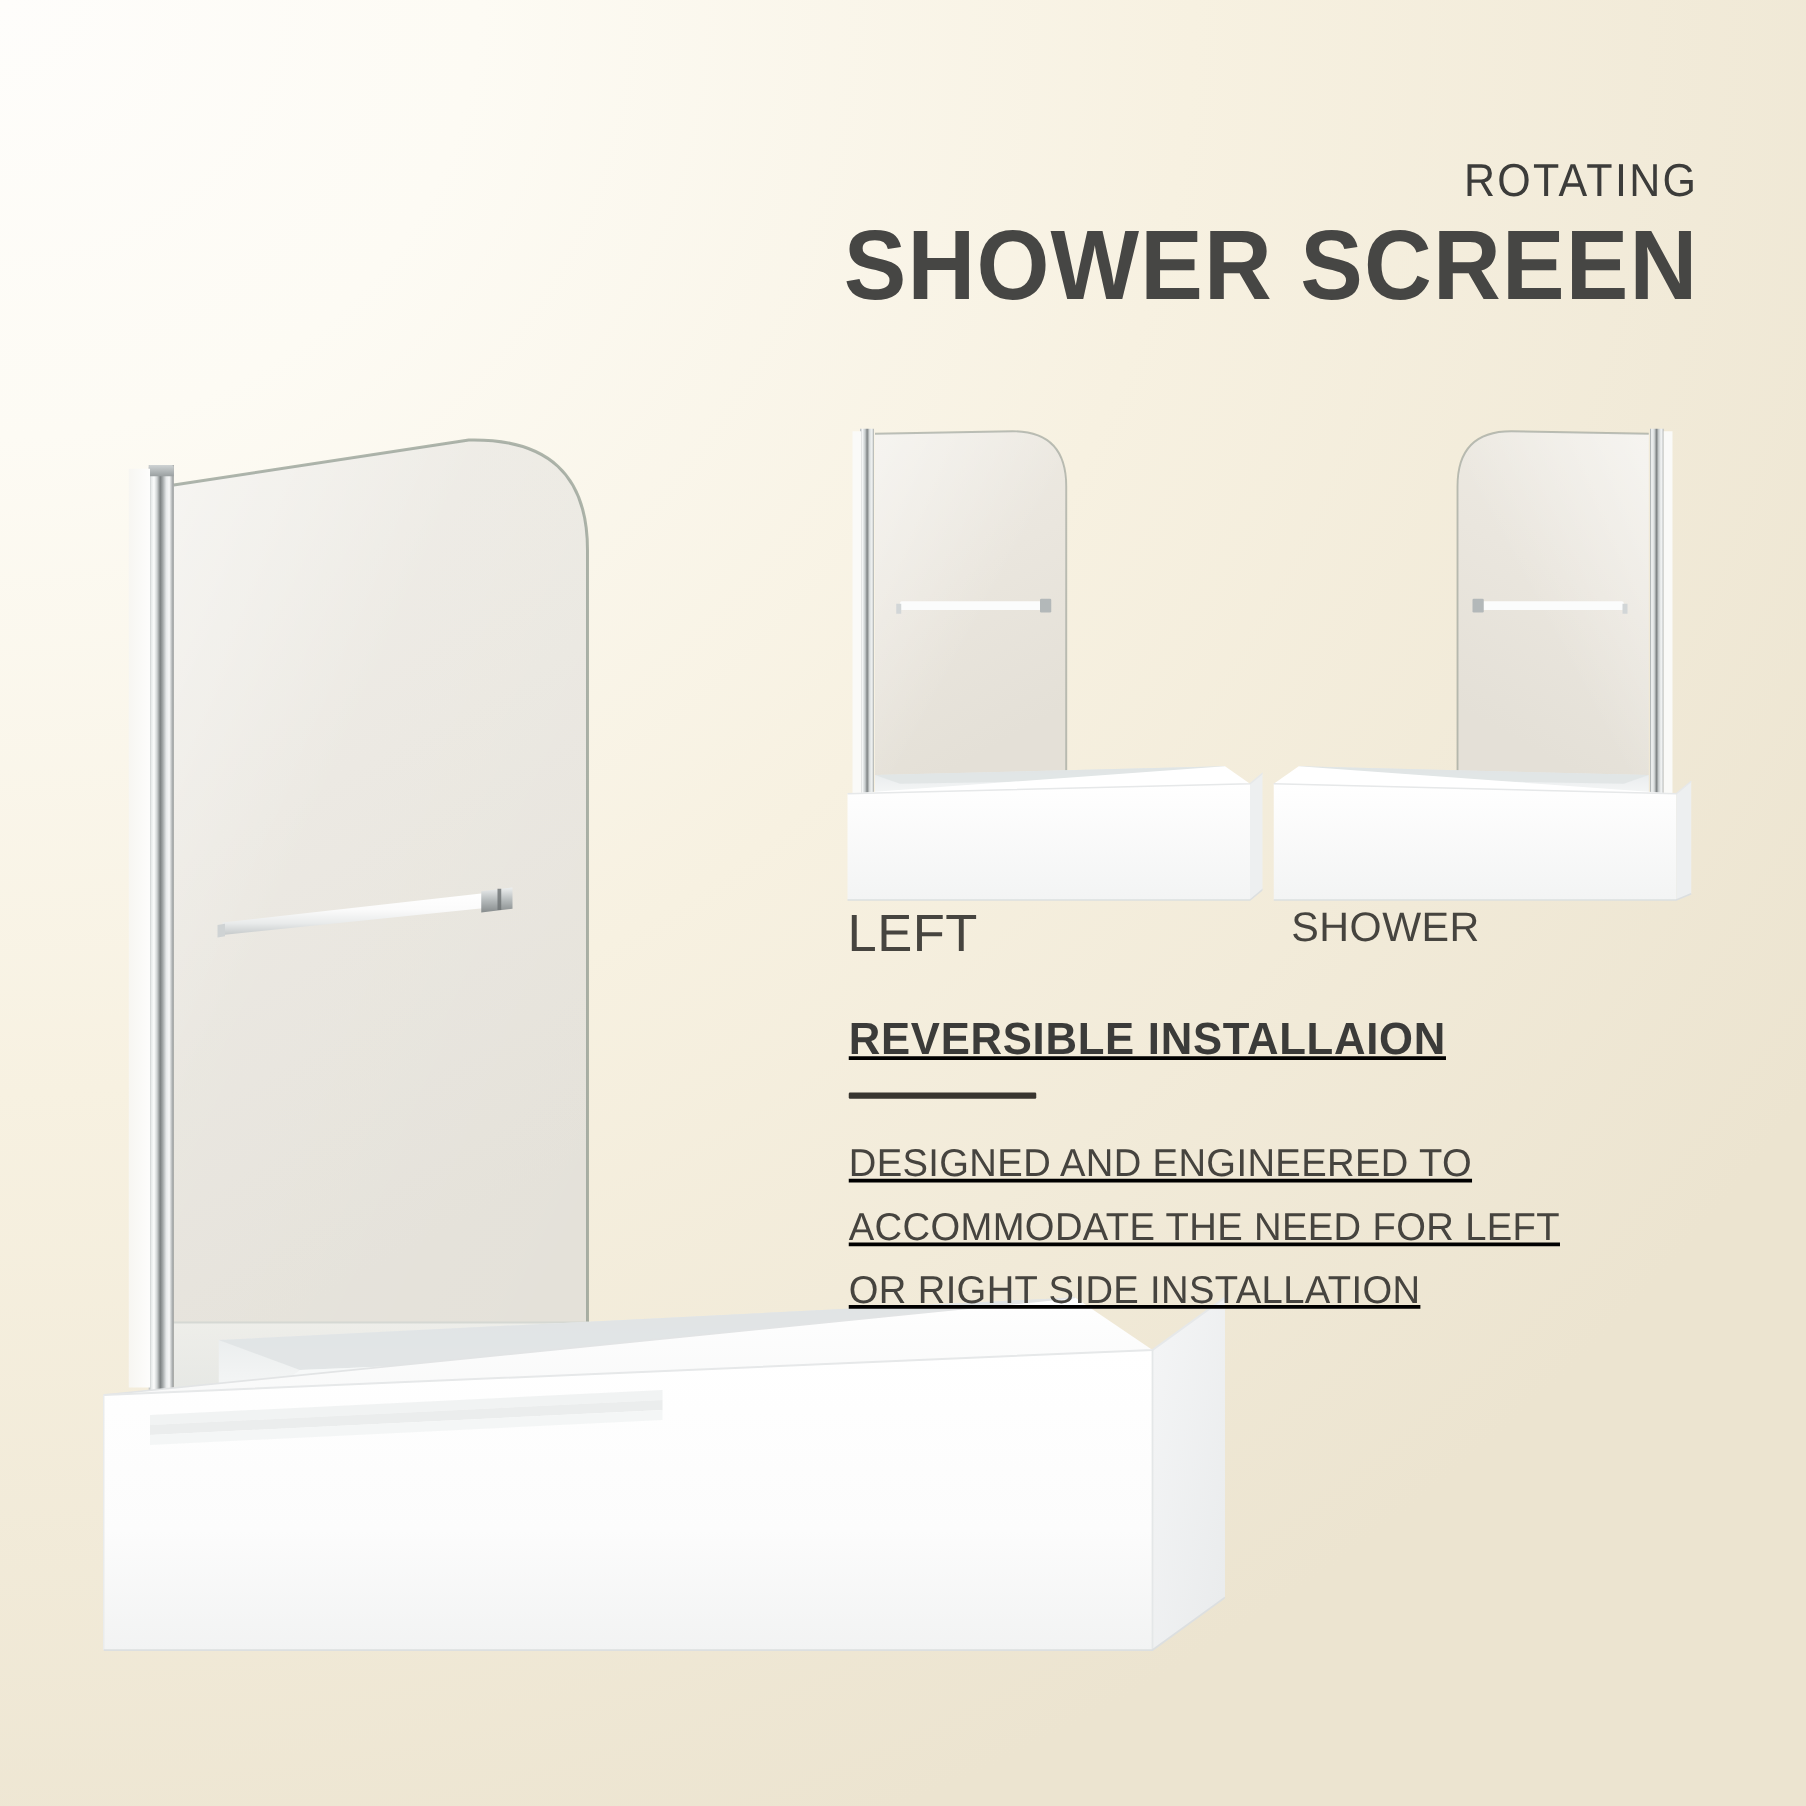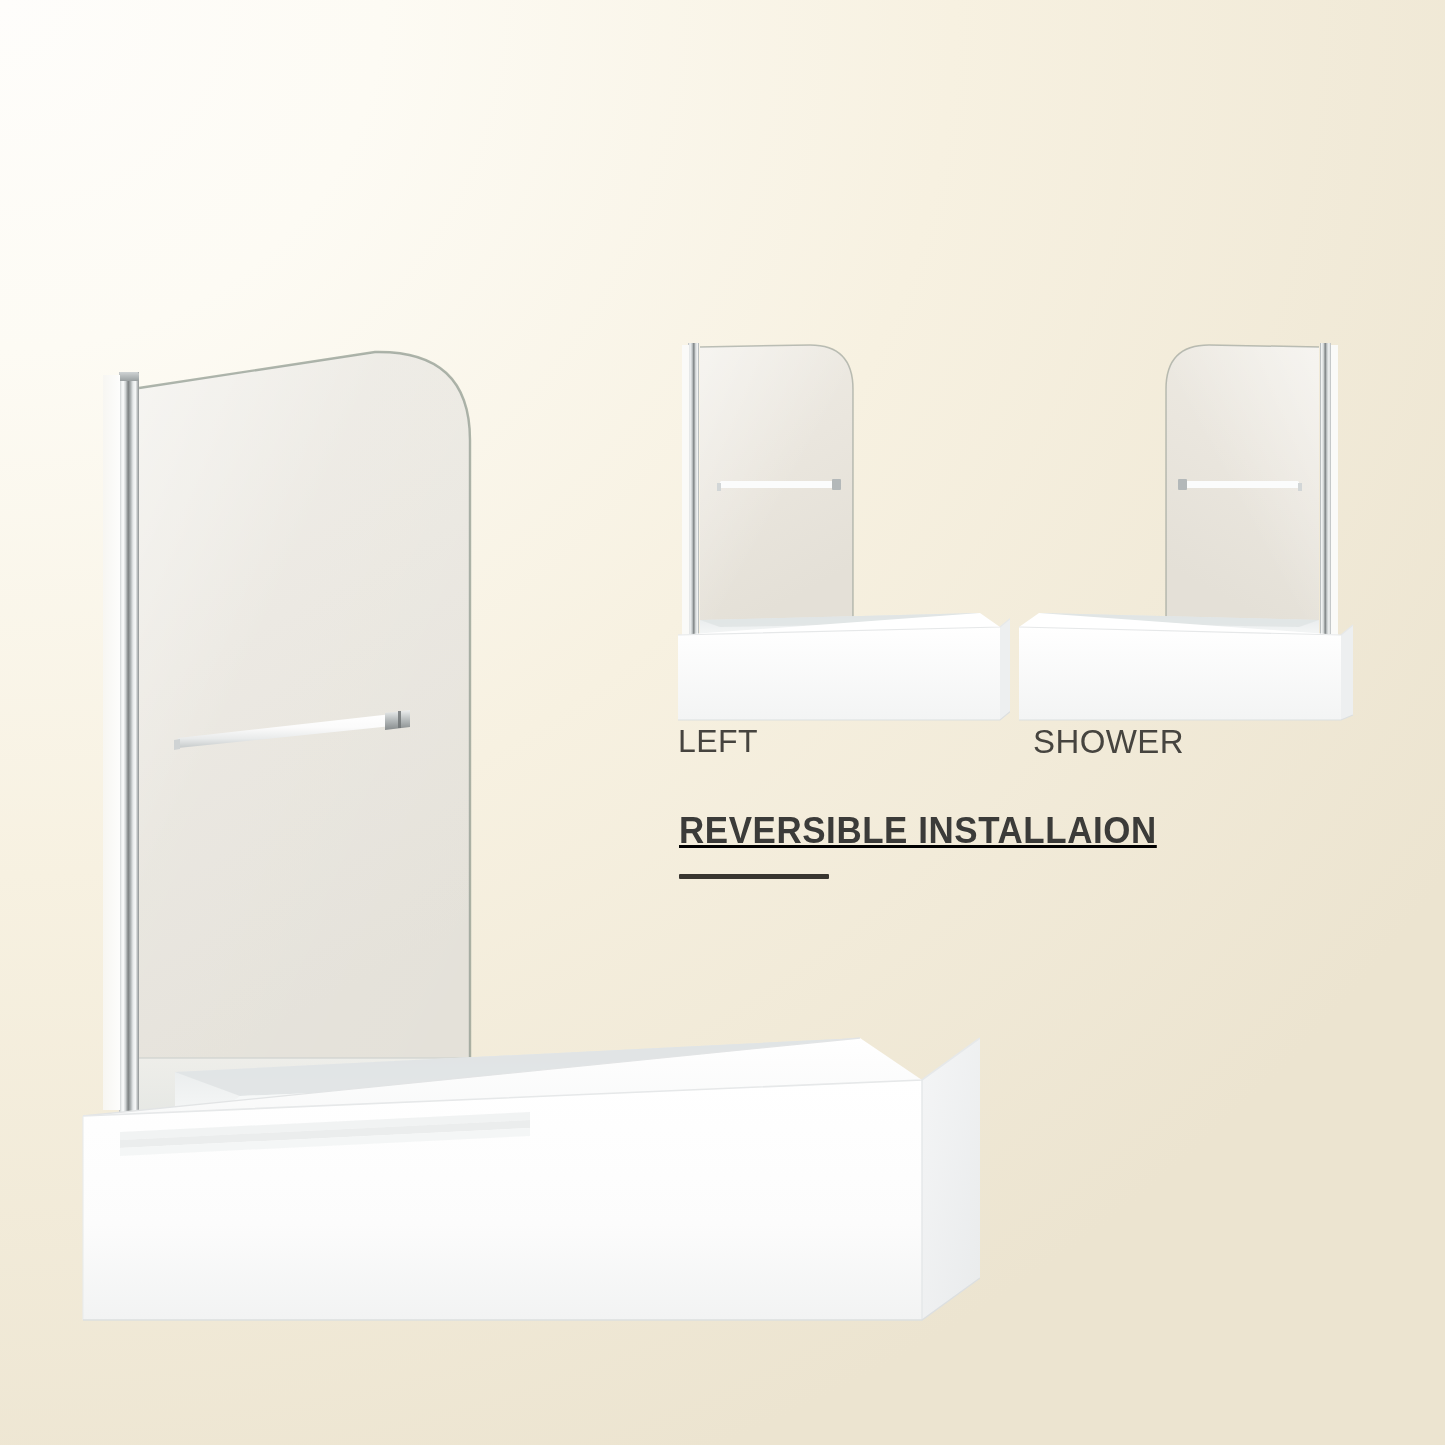--- a/index.html
+++ b/index.html
@@ -272,6 +272,10 @@
     <div class="abs" style="left:18px;top:388px;font-size:33px;color:#46443f;letter-spacing:.4px;">SHOWER</div>
   </div>
 
+  <div id="headline-block" class="abs">
+    <div id="eyebrow">ROTATING</div>
+    <div id="headline">SHOWER SCREEN</div>
+  </div>
 
   <div id="text-panel" class="abs">
     <div id="sub-heading">REVERSIBLE INSTALLAION</div>

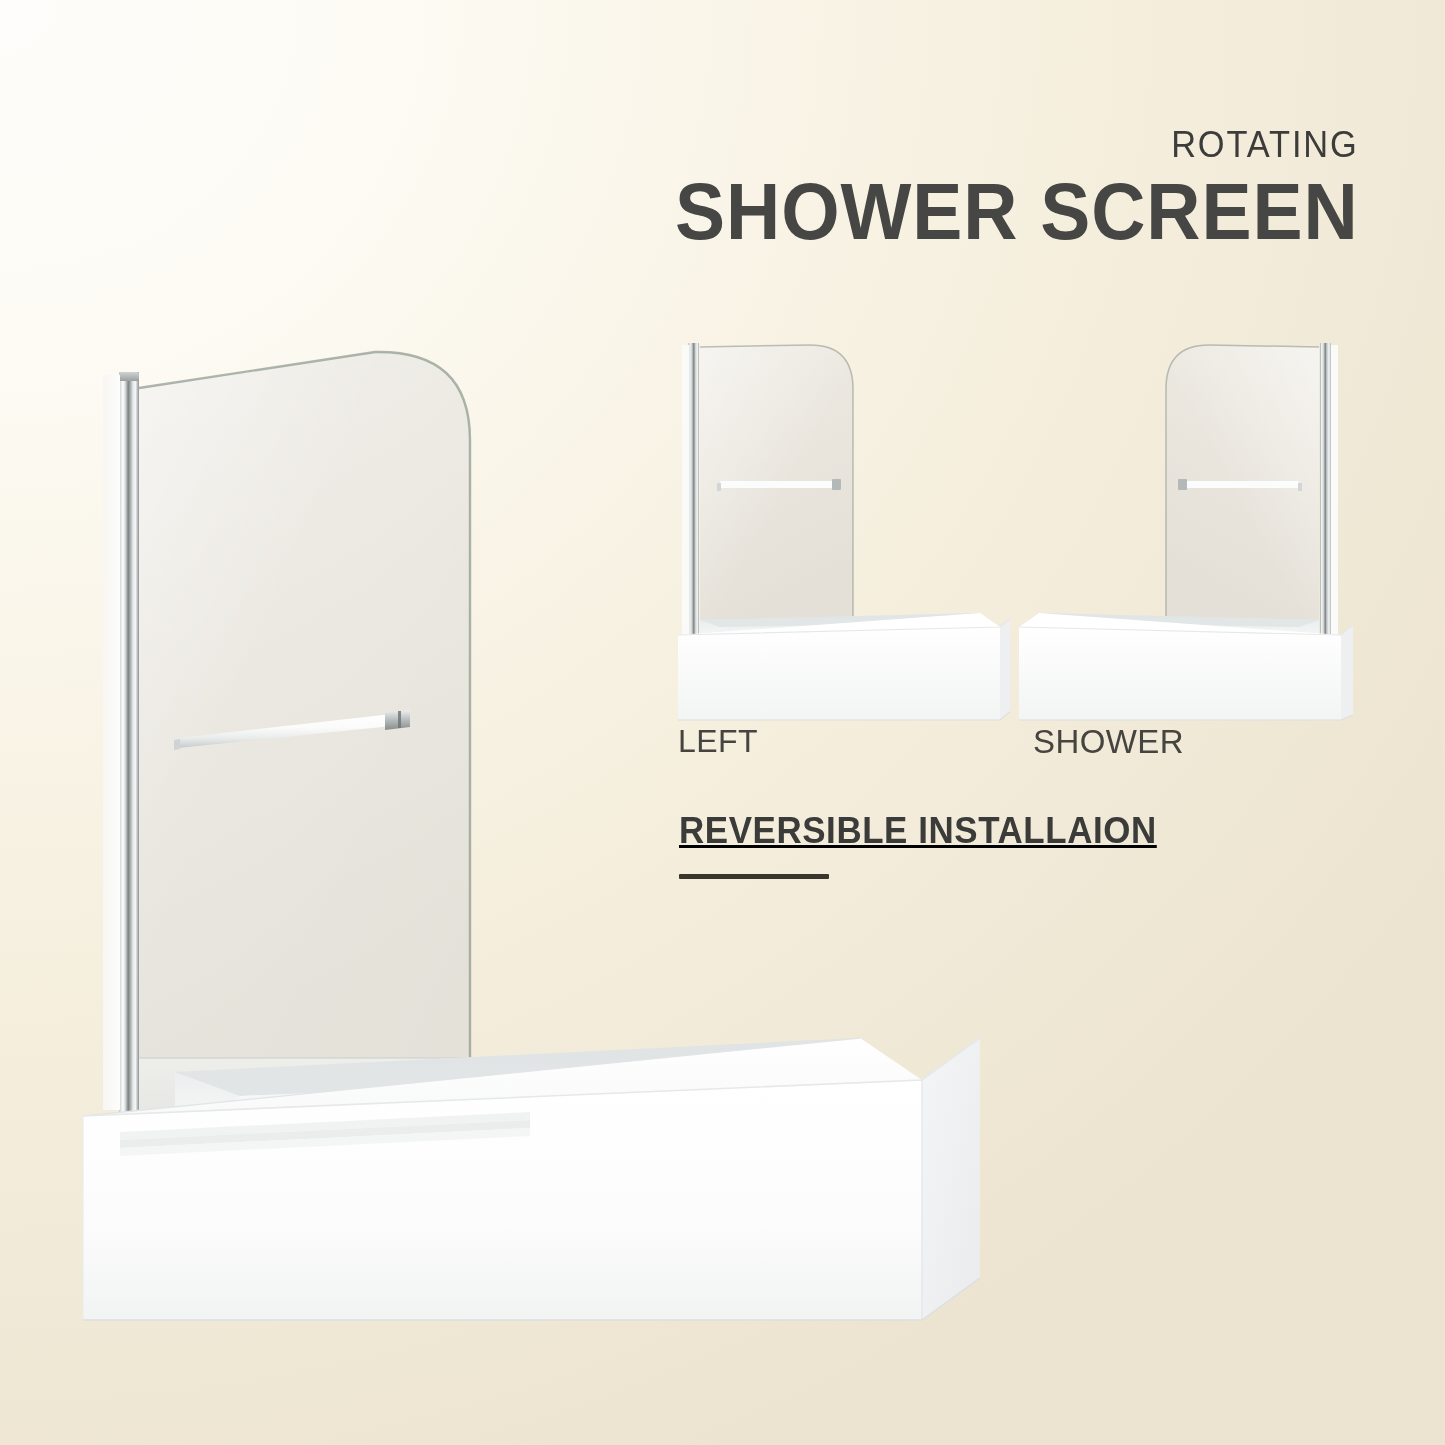--- a/index.html
+++ b/index.html
@@ -213,7 +213,7 @@
       <path d="M 18,300 L 340,292 L 352,282" fill="none" stroke="#e6e8e9" stroke-width="1.2"></path>
       <path d="M 18,385 L 340,385 L 352,375" fill="none" stroke="#dcdfe0" stroke-width="1.2"></path>
     </svg>
-    <div class="abs" style="left:18px;top:388px;font-size:32px;color:#46443f;letter-spacing:.4px;">LEFT</div>
+    <div class="abs" style="left:18px;top:388px;font-size:42px;color:#46443f;letter-spacing:.4px;">LEFT</div>
   </div>
 
   <div class="abs" style="left:1015px;top:335px;width:350px;height:420px;">

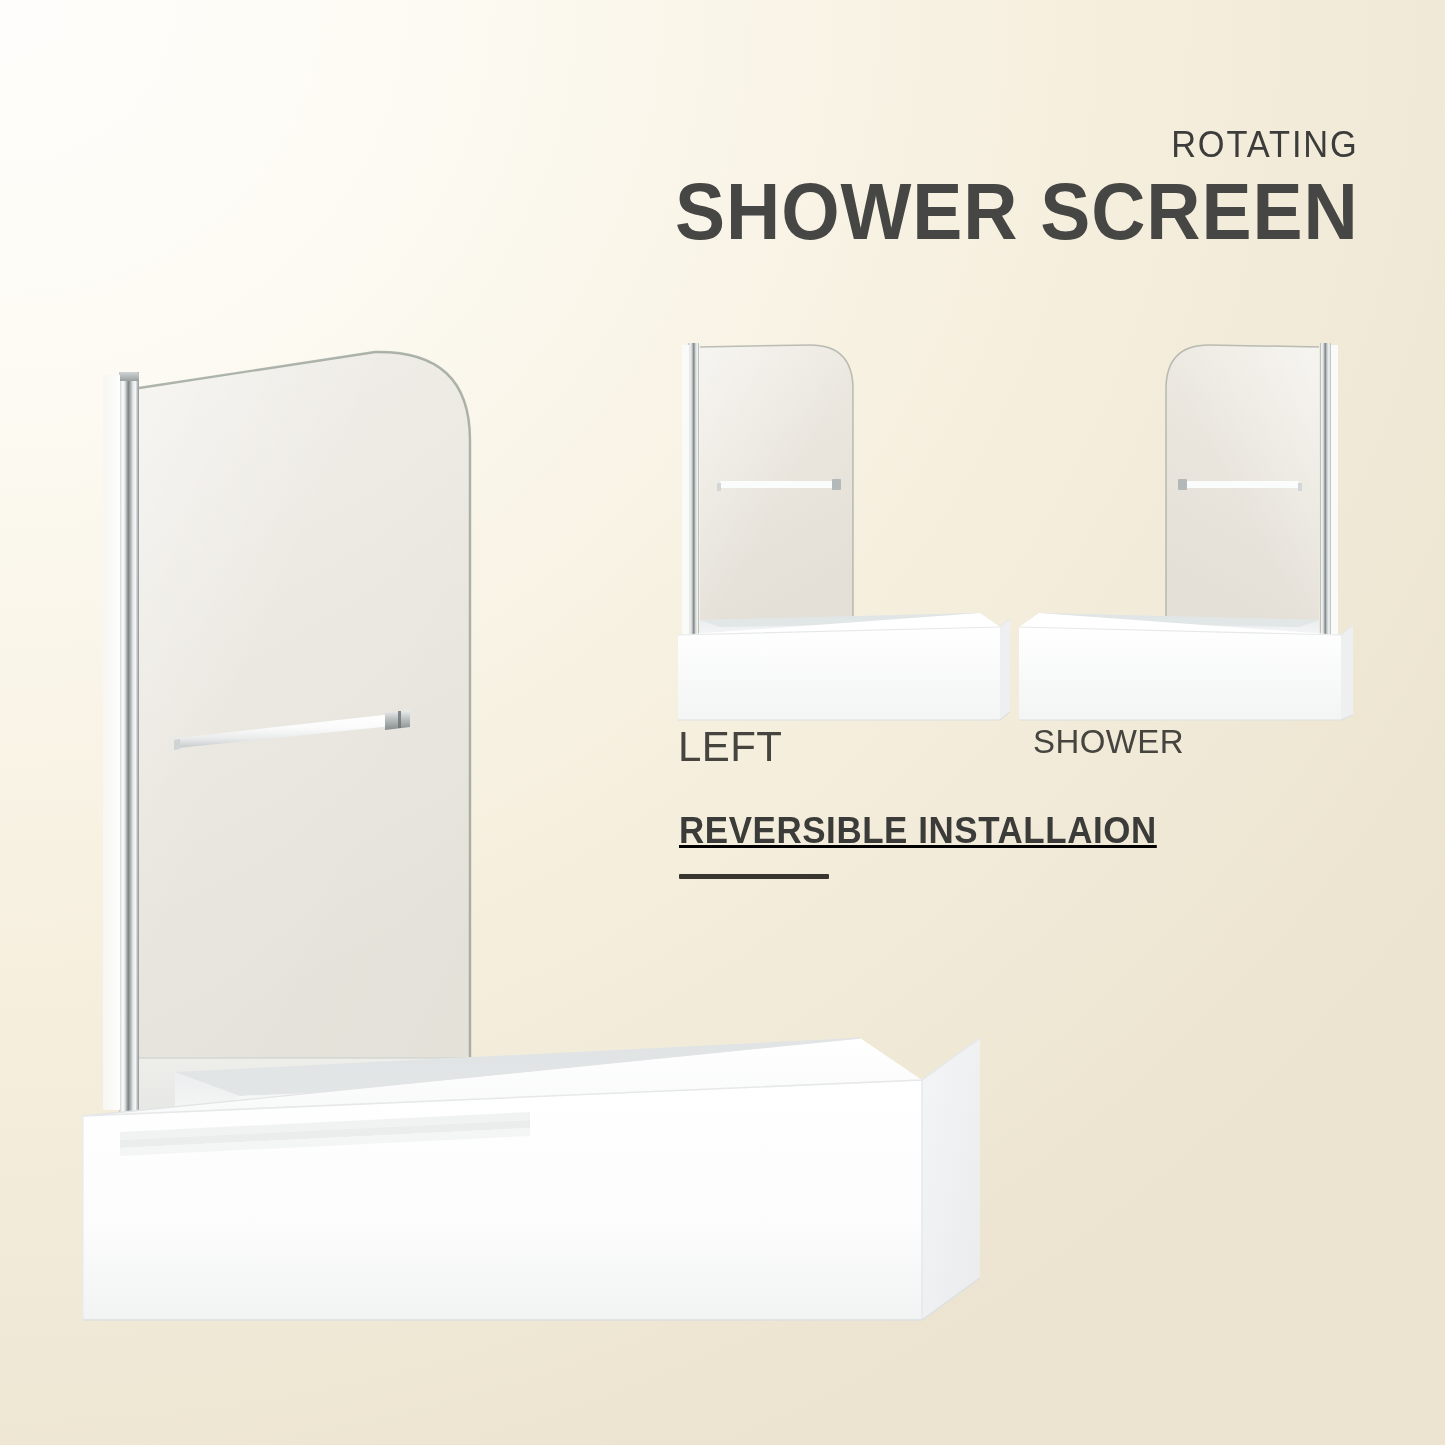--- a/index.html
+++ b/index.html
@@ -280,6 +280,11 @@
   <div id="text-panel" class="abs">
     <div id="sub-heading">REVERSIBLE INSTALLAION</div>
     <div id="rule"></div>
+    <div id="body-copy">
+      <div class="body-line">DESIGNED AND ENGINEERED TO</div>
+      <div class="body-line">ACCOMMODATE THE NEED FOR LEFT</div>
+      <div class="body-line">OR RIGHT SIDE INSTALLATION</div>
+    </div>
   </div>
 
 </div>

